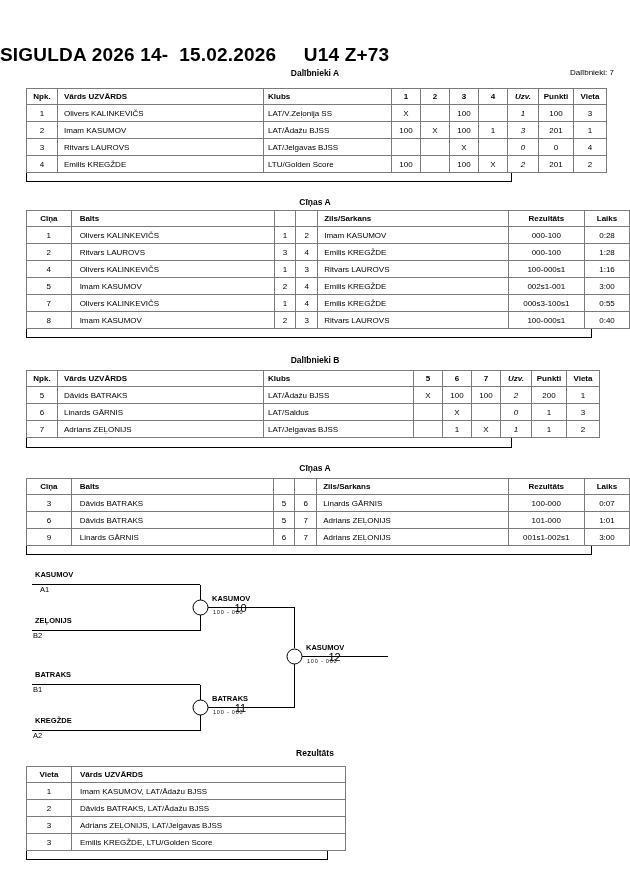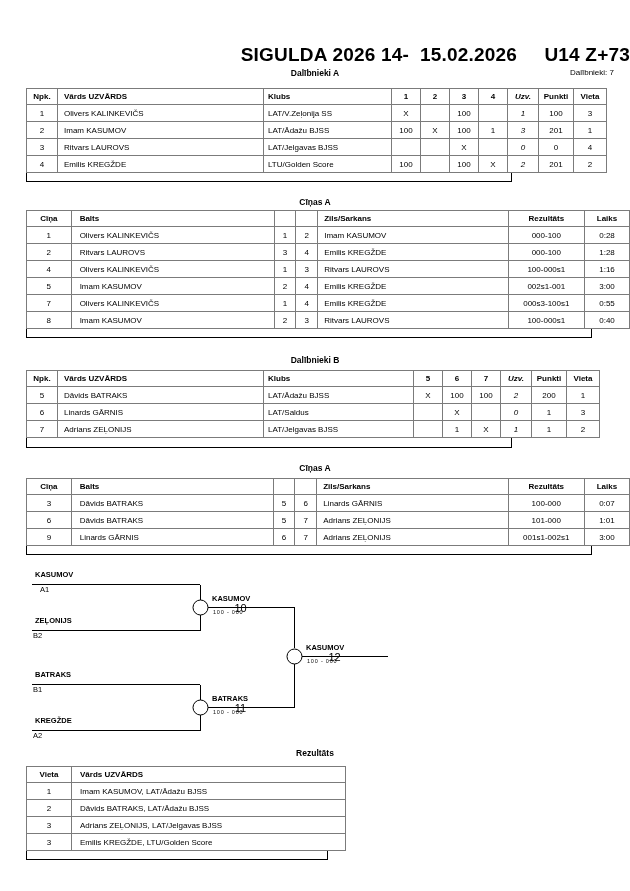--- a/index.html
+++ b/index.html
@@ -27,7 +27,7 @@
     position: absolute;
     left: 0; right: 0;
     top: 44px;
-    text-align: right;
+    text-align: left;
     font-size: 19px;
     font-weight: bold;
     letter-spacing: 0.2px;

